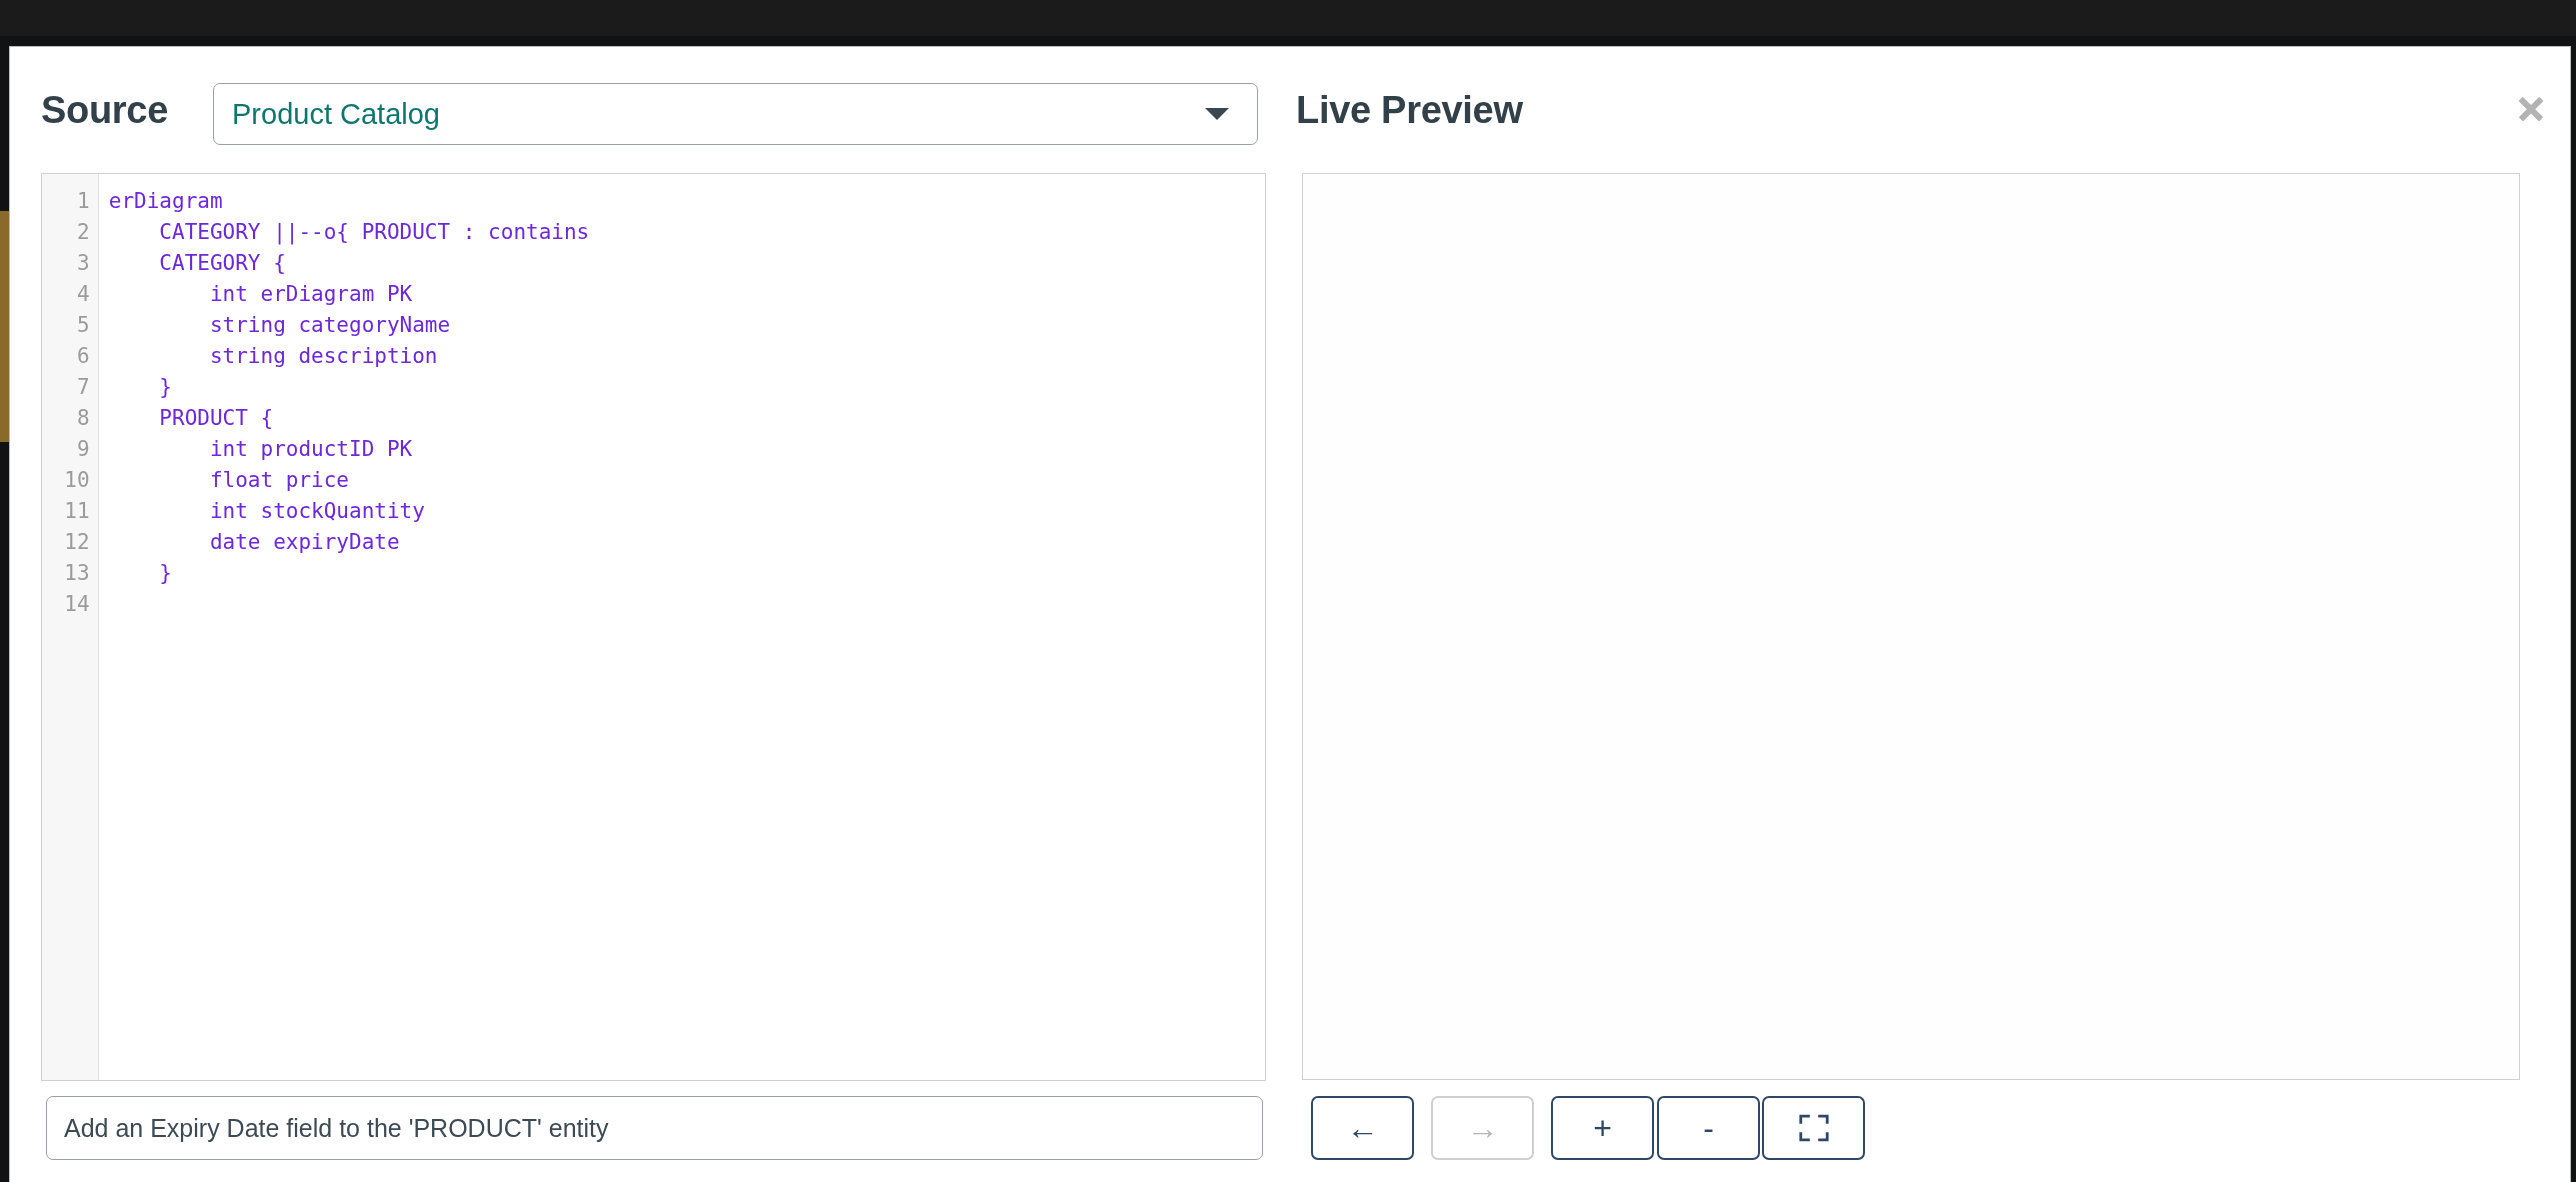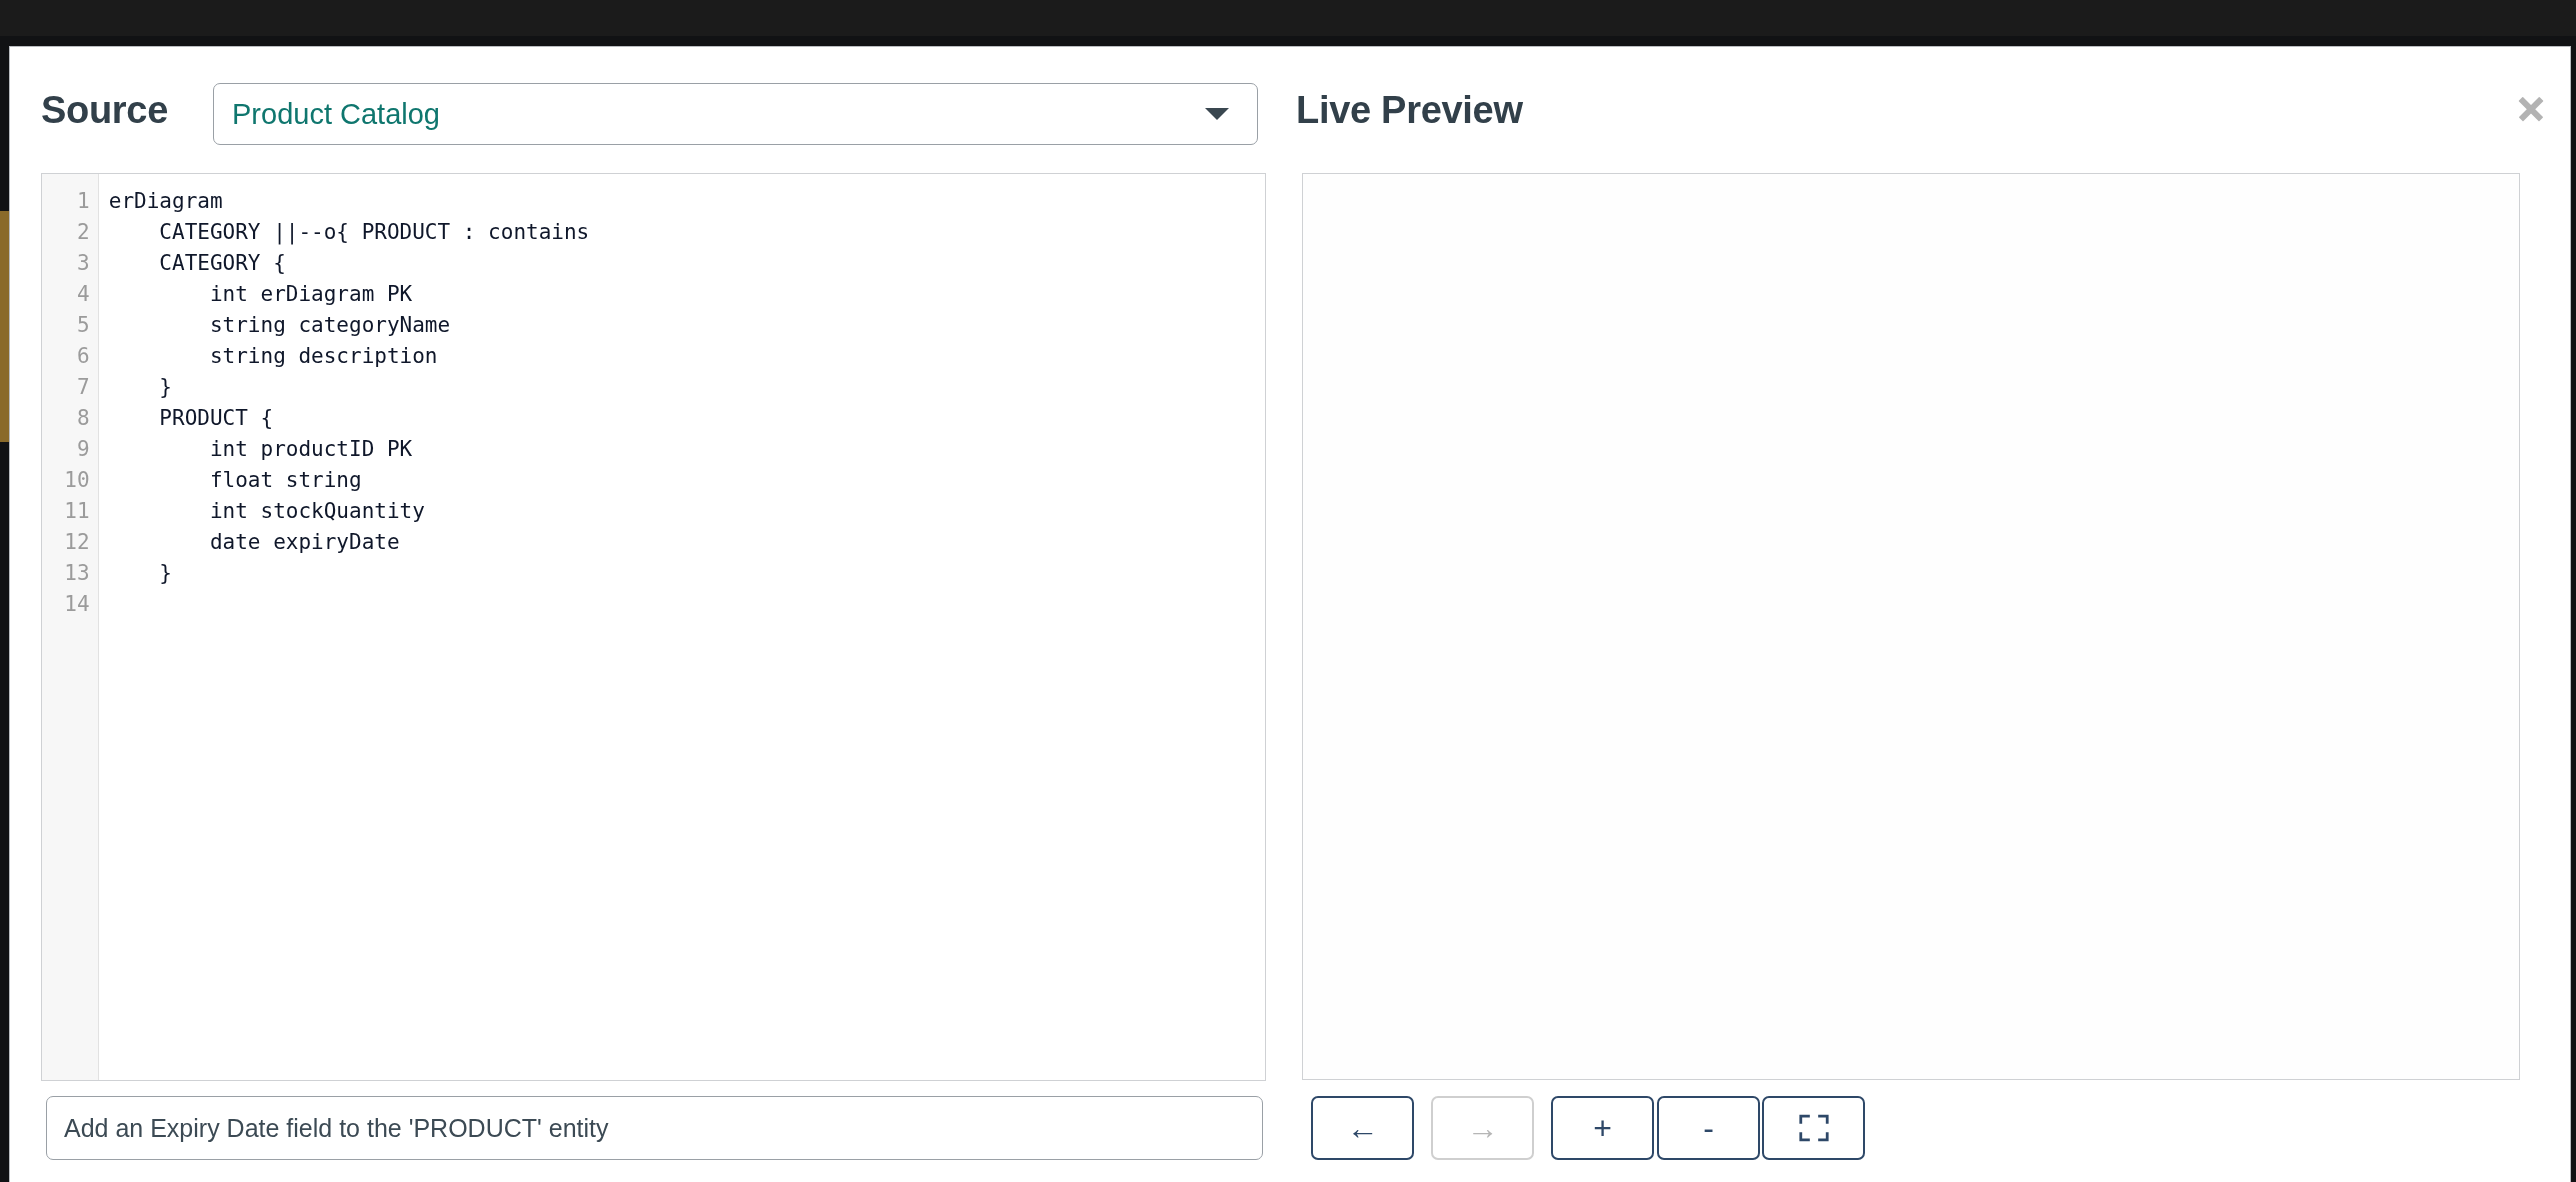--- a/index.html
+++ b/index.html
@@ -162,7 +162,7 @@
     font-family: "DejaVu Sans Mono", monospace;
     font-size: 21px;
     line-height: 31px;
-    color: #0f172a;
+    color: #6d28d9;
     white-space: pre;
   }
 

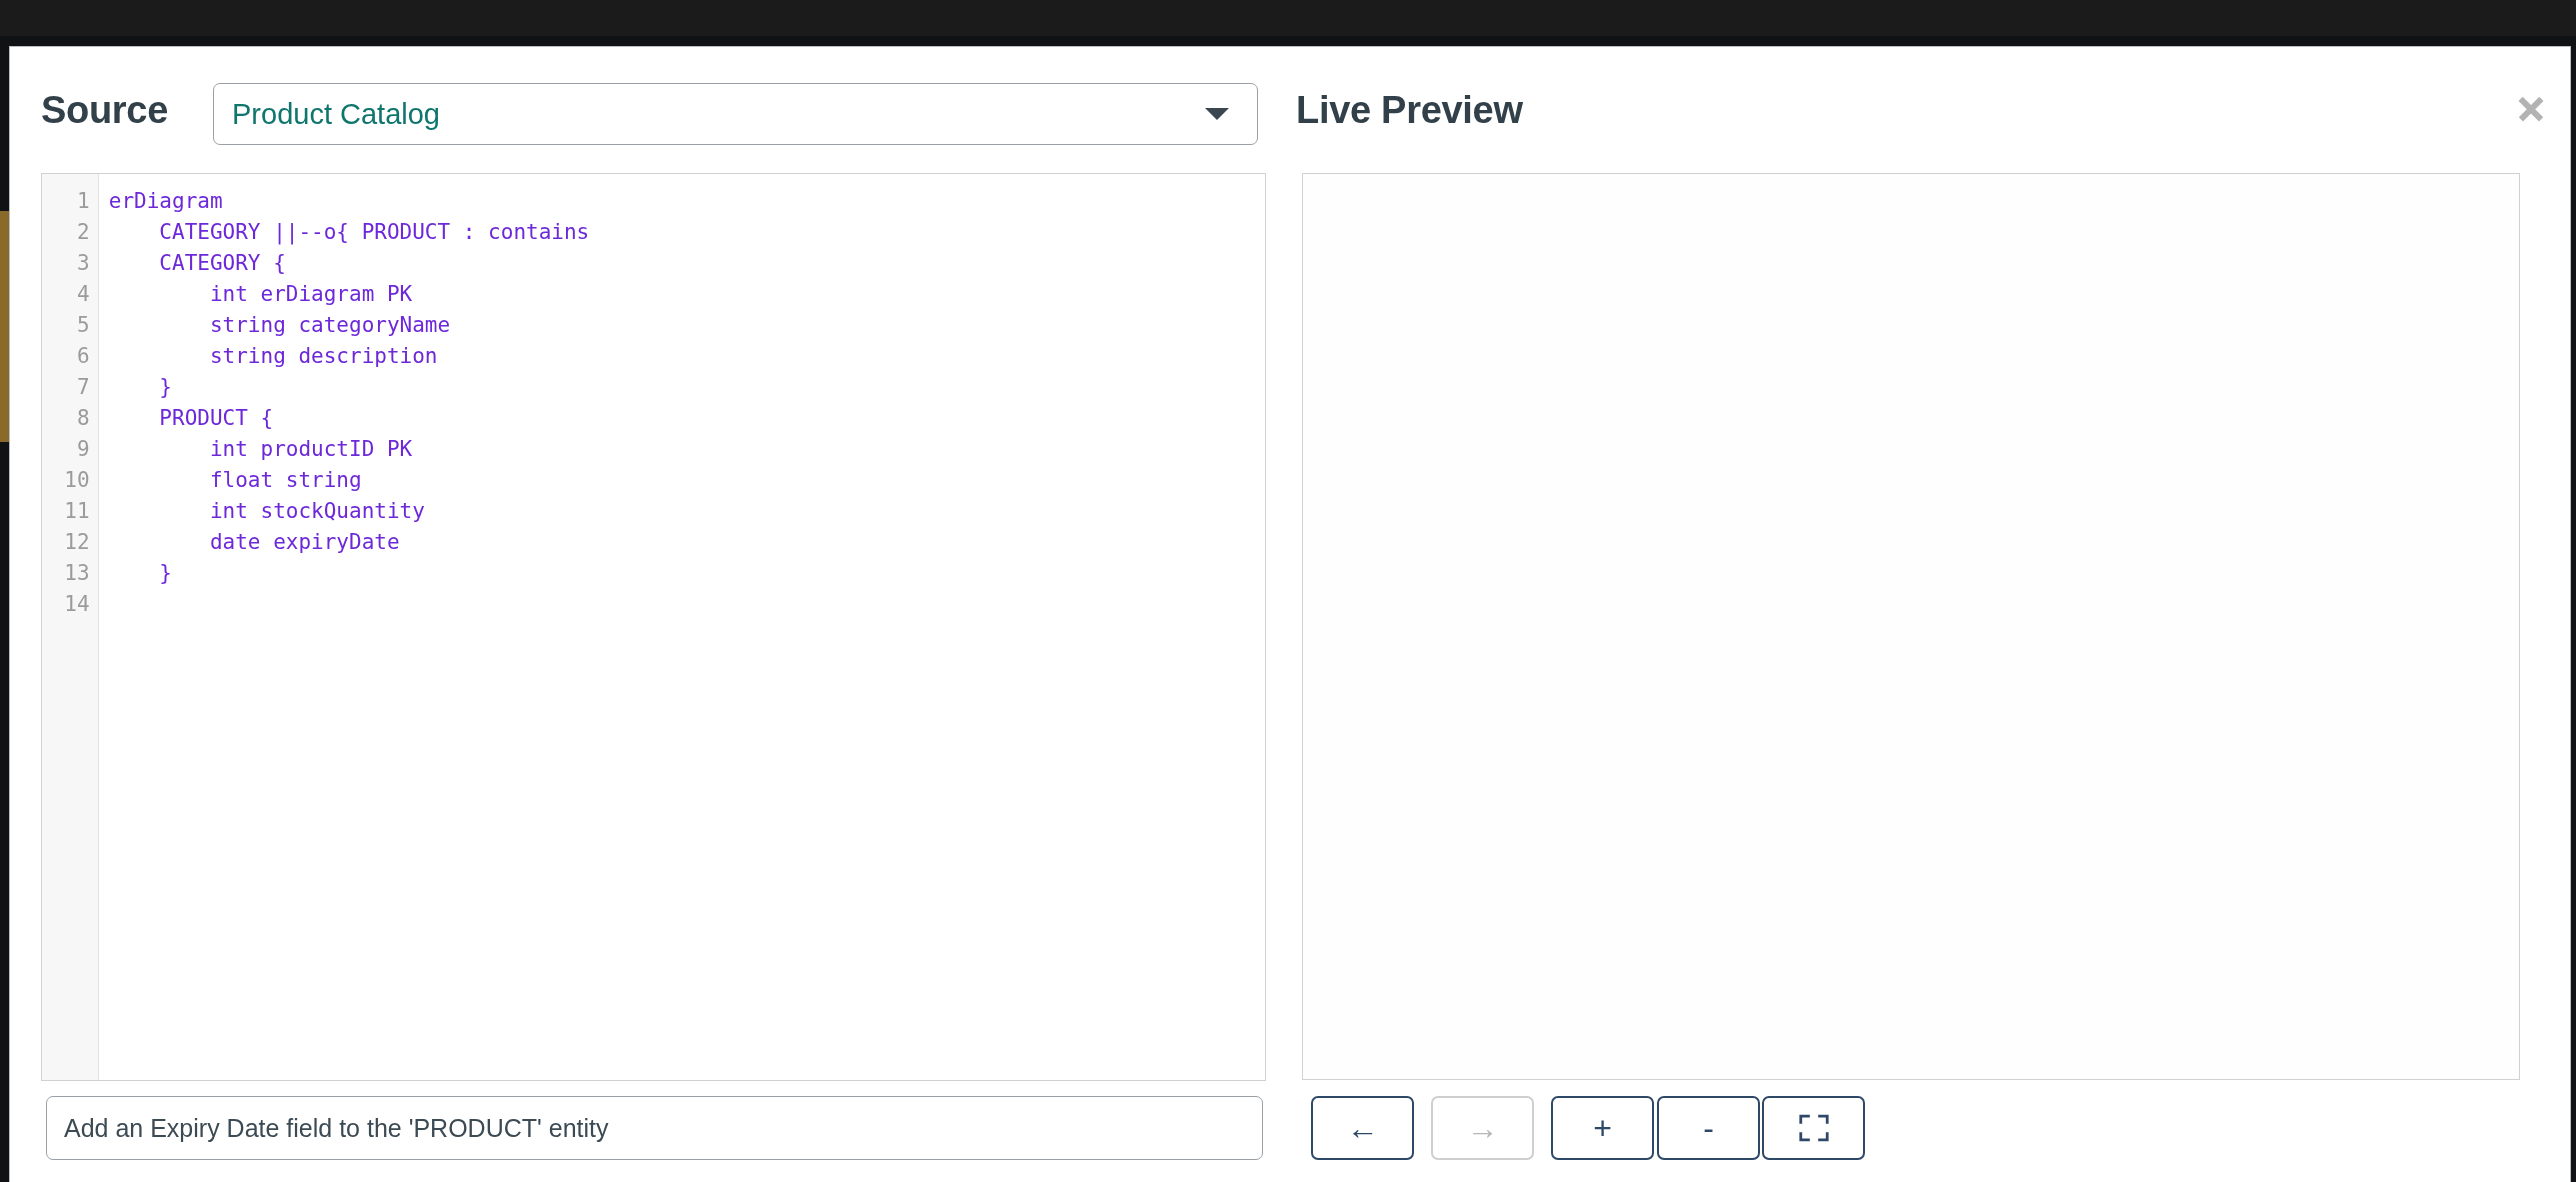--- a/index.html
+++ b/index.html
@@ -288,7 +288,7 @@
           <div>    }</div>
           <div>    PRODUCT {</div>
           <div>        int productID PK</div>
-          <div>        float string</div>
+          <div>        float price</div>
           <div>        int stockQuantity</div>
           <div>        date expiryDate</div>
           <div>    }</div>

